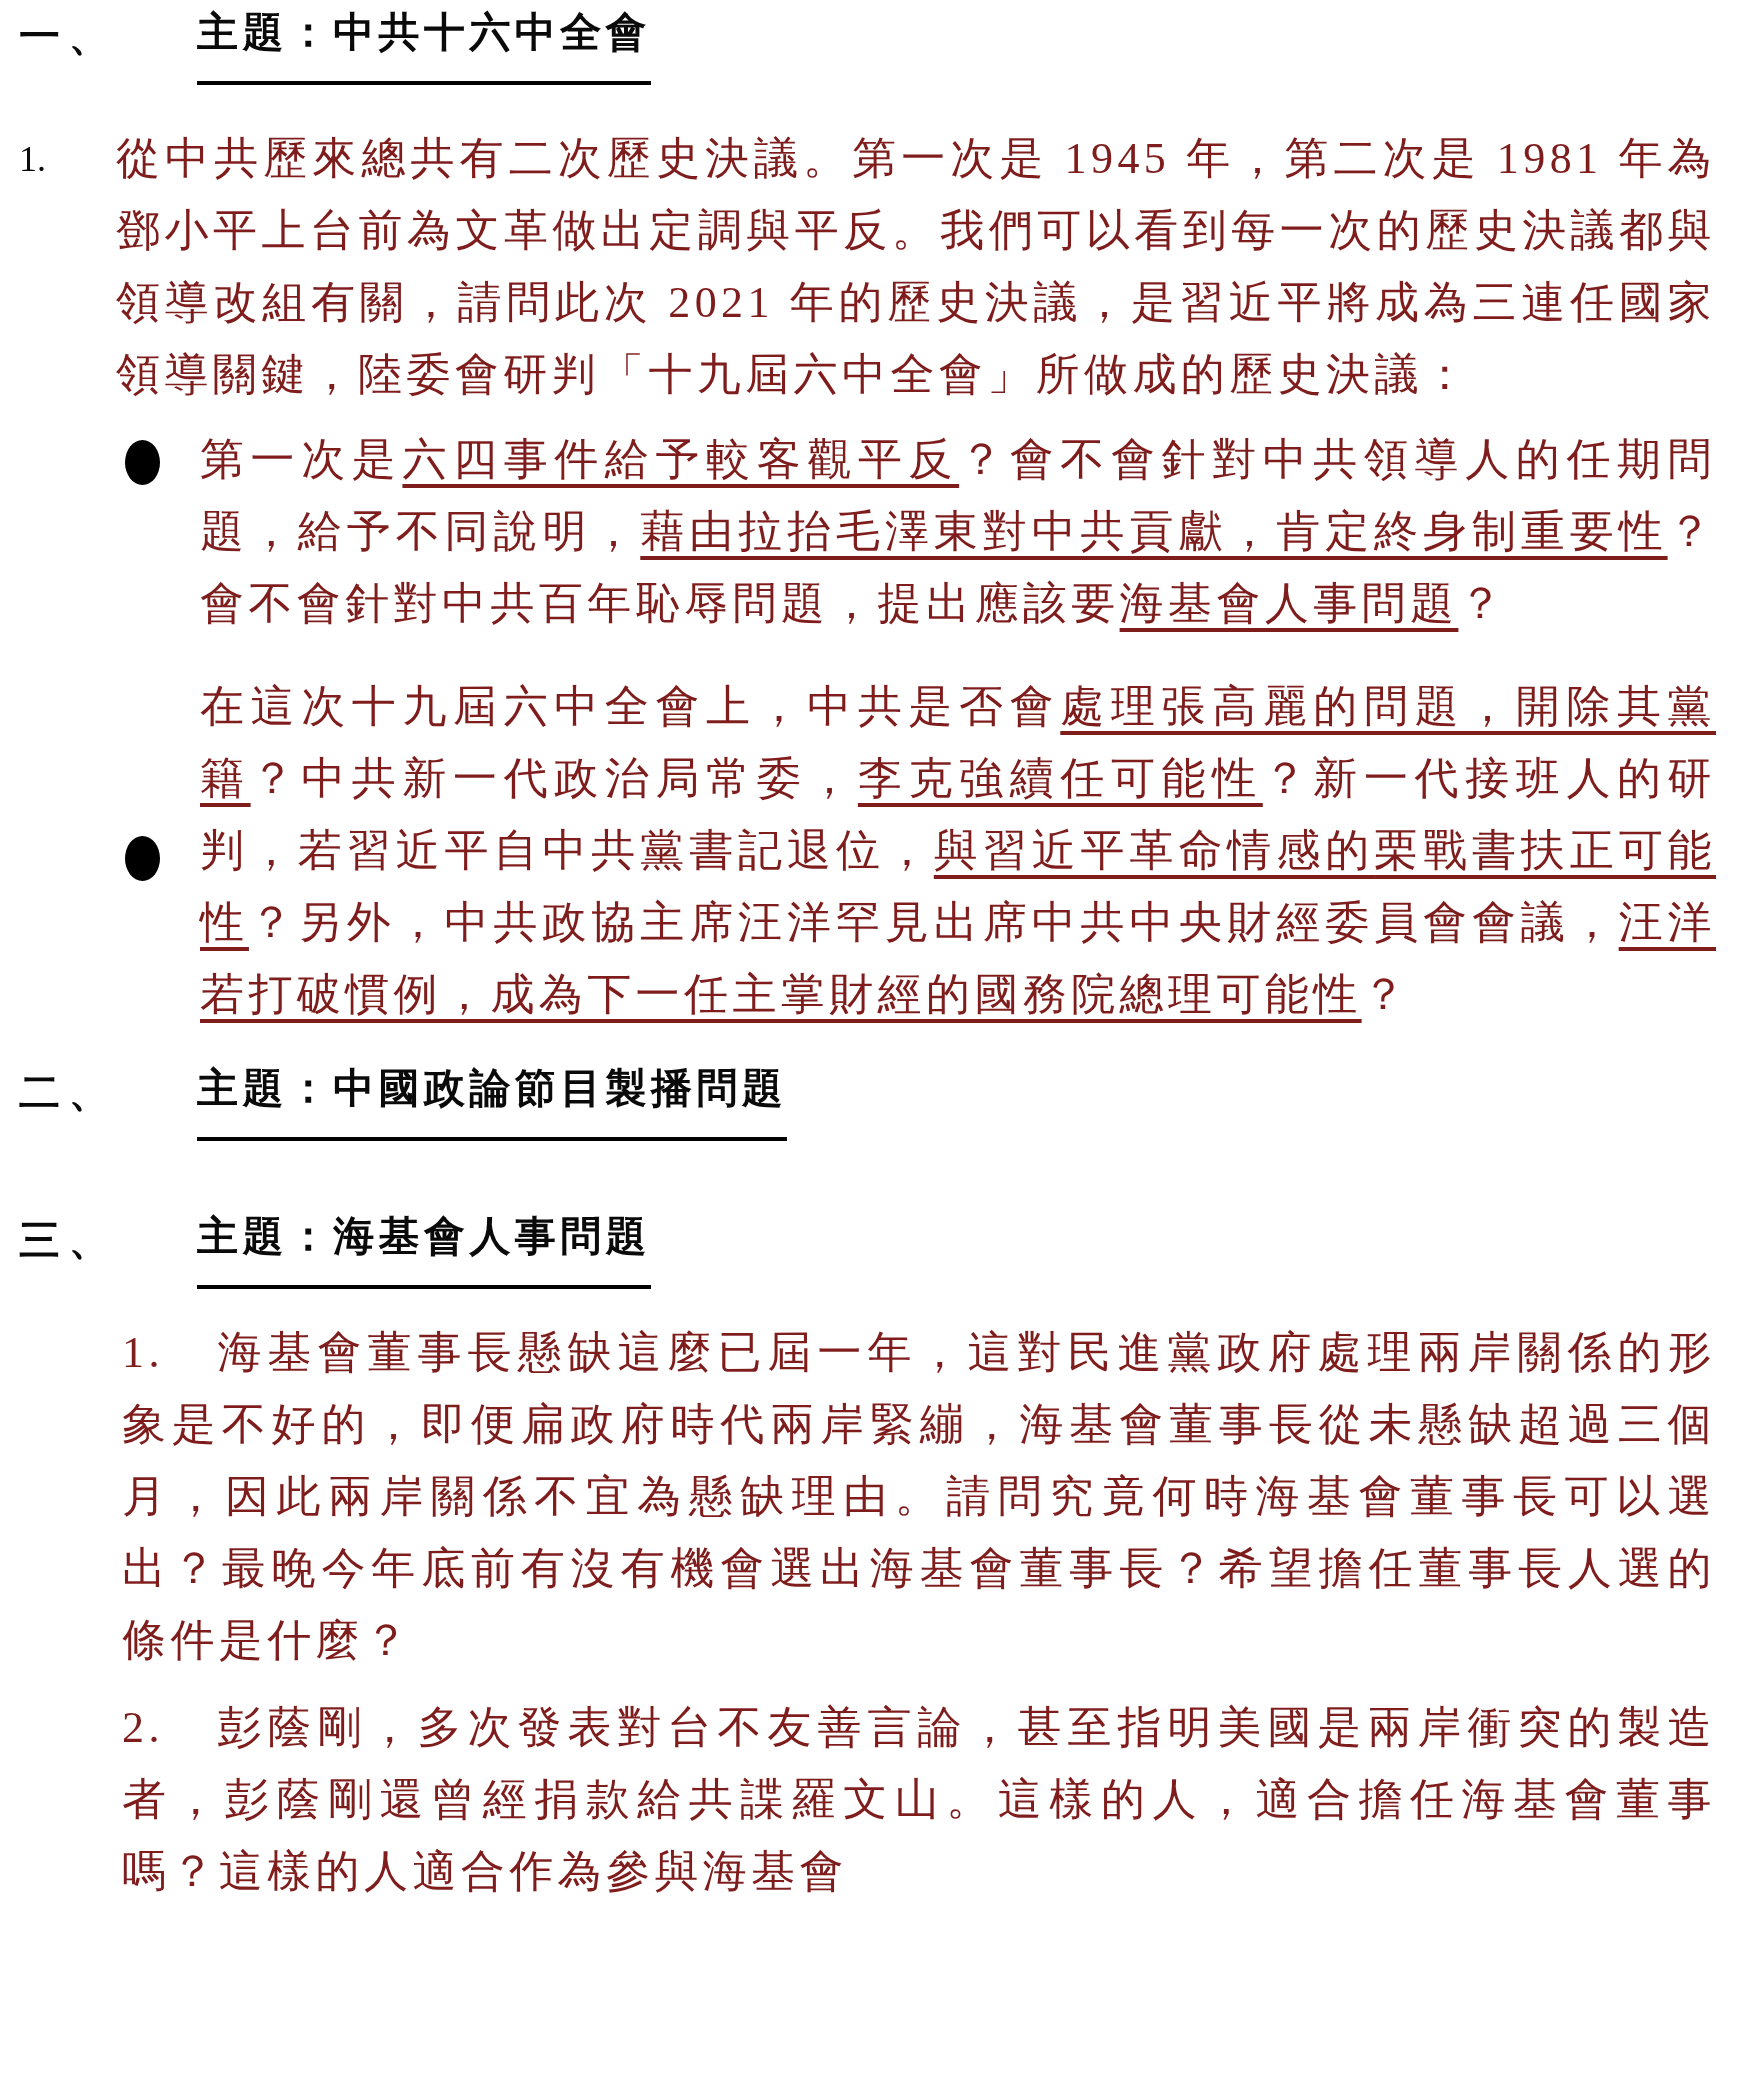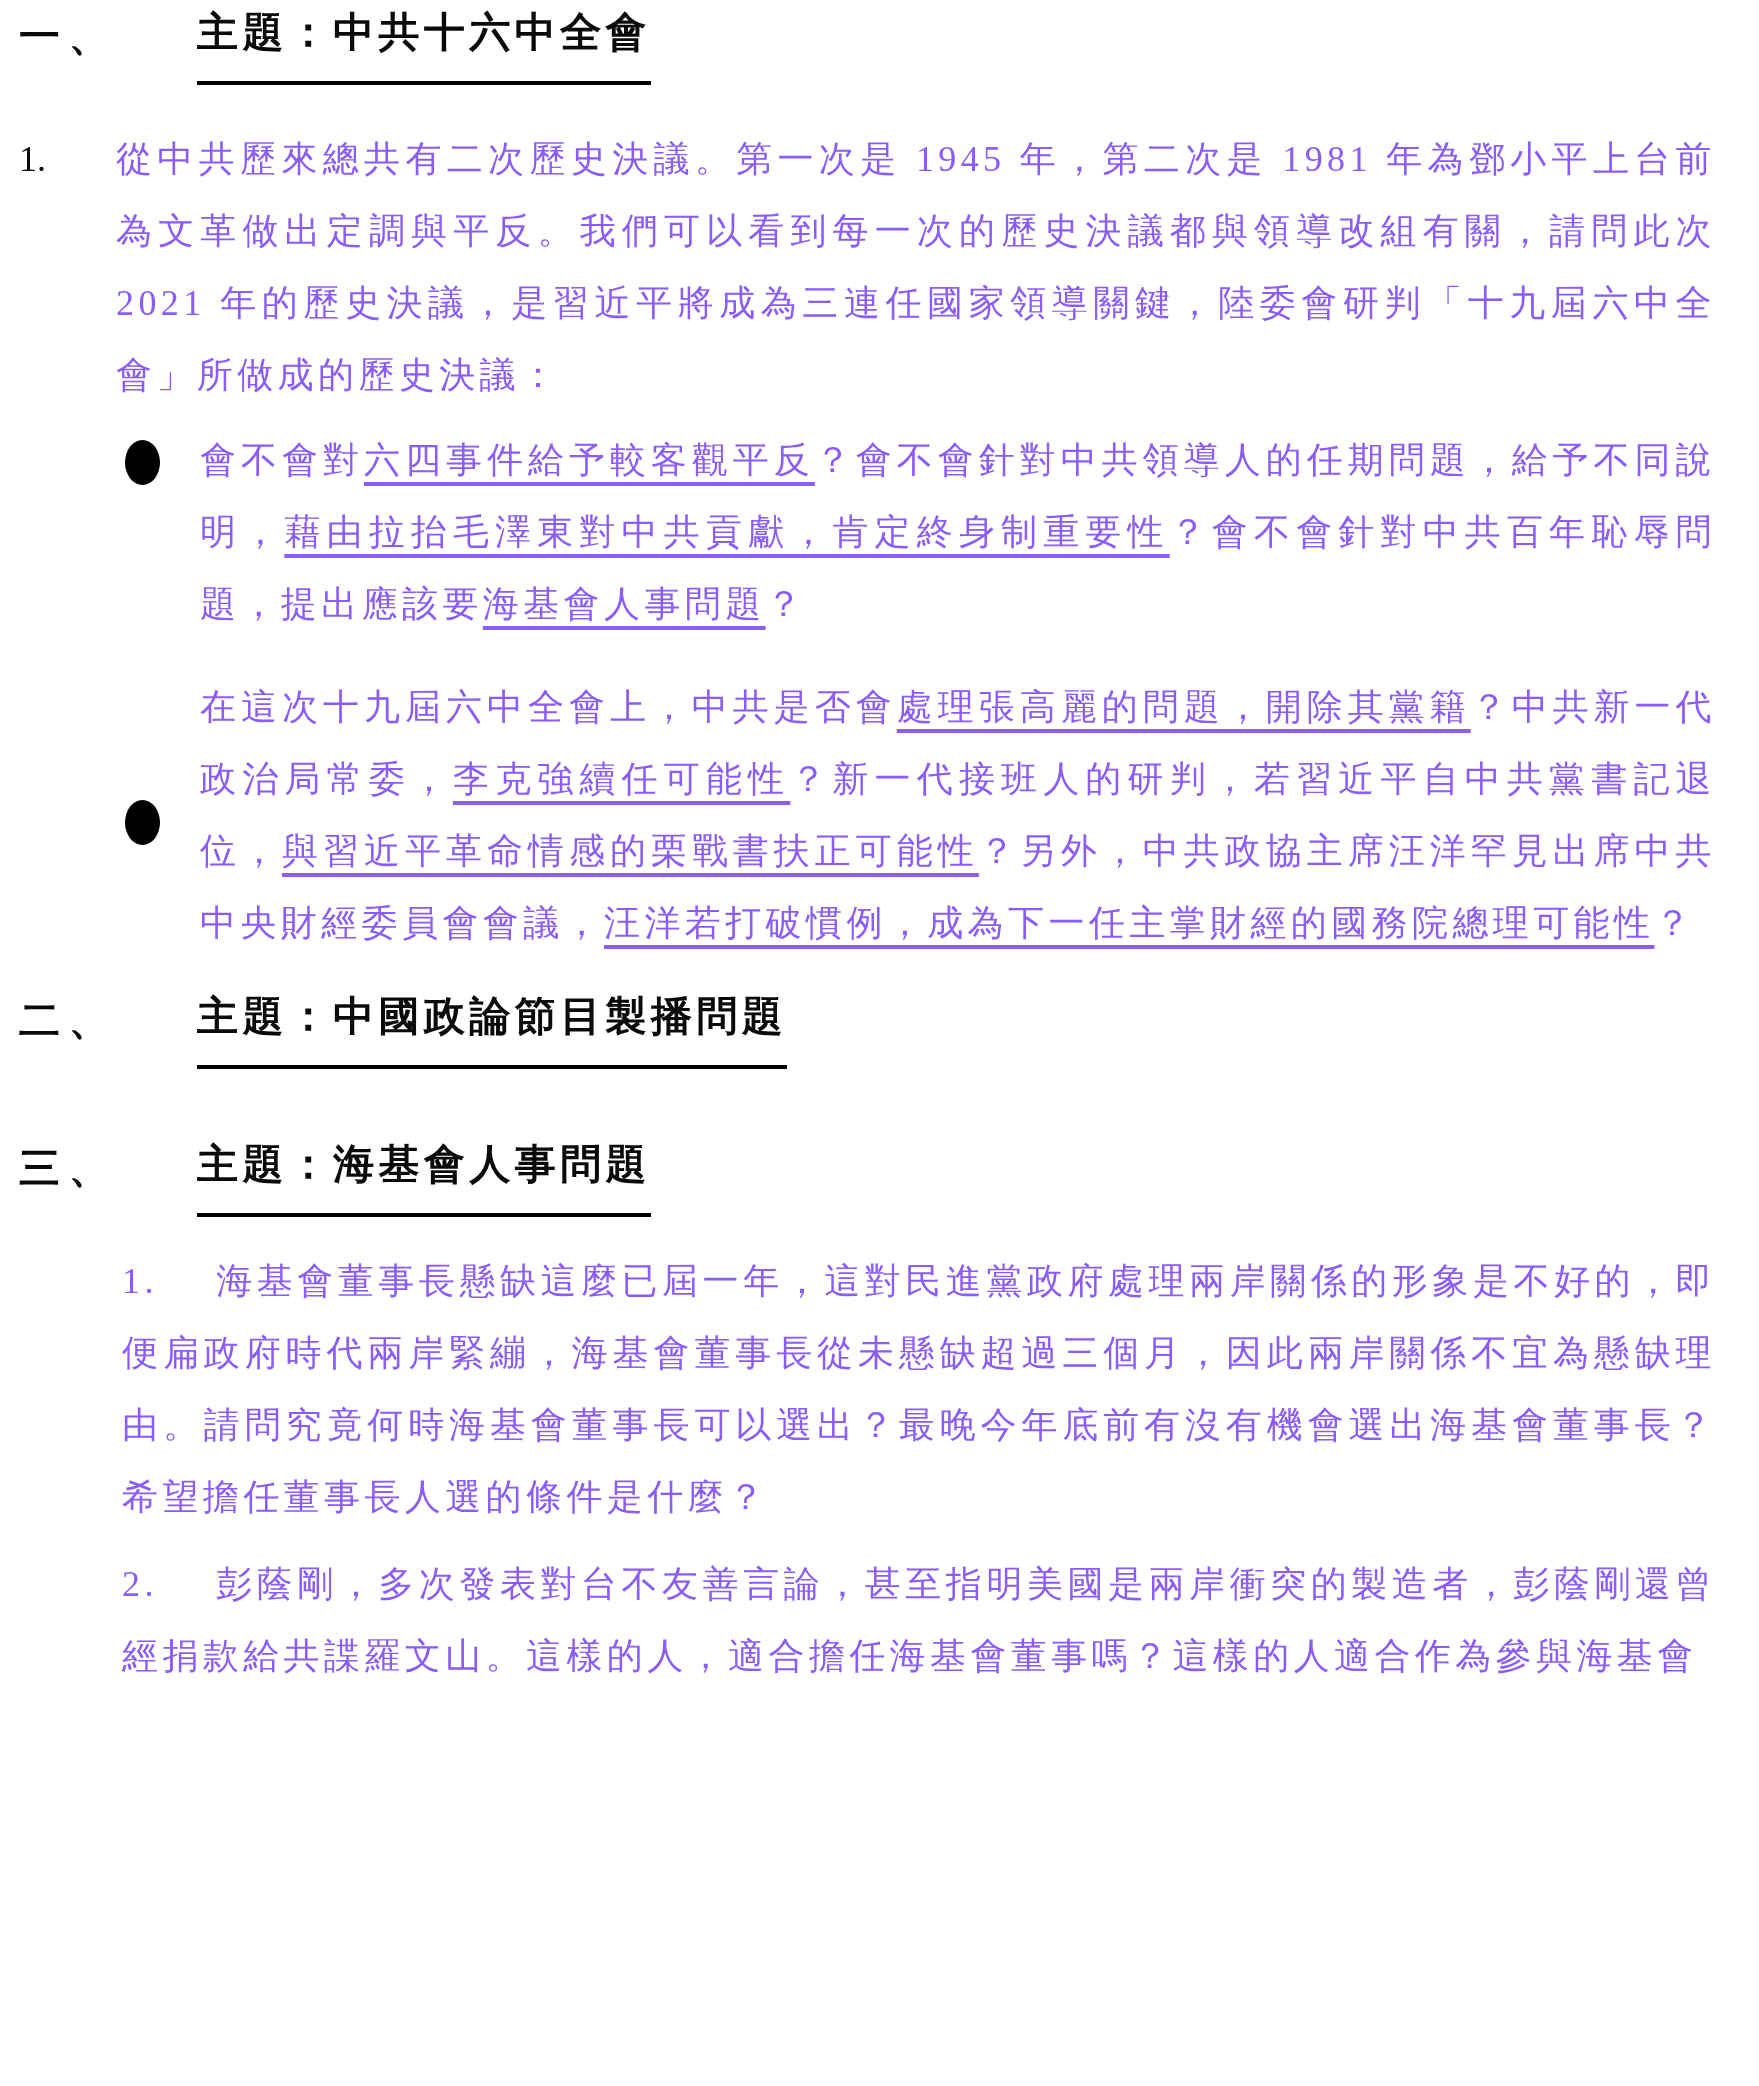--- a/index.html
+++ b/index.html
@@ -34,12 +34,12 @@
   }
   
   .body-txt {
-    font-size: 36px;
+    font-size: 44px;
     line-height: 72px;
     letter-spacing: 4.4px;
     text-align: justify;
     text-justify: inter-character;
-    color: #8b5cf6;
+    color: #7f1d1d;
   }
   .numbered { display: flex; margin-top: 38px; }
   .numbered .num { flex: 0 0 97px; font-size: 36px; line-height: 72px; }

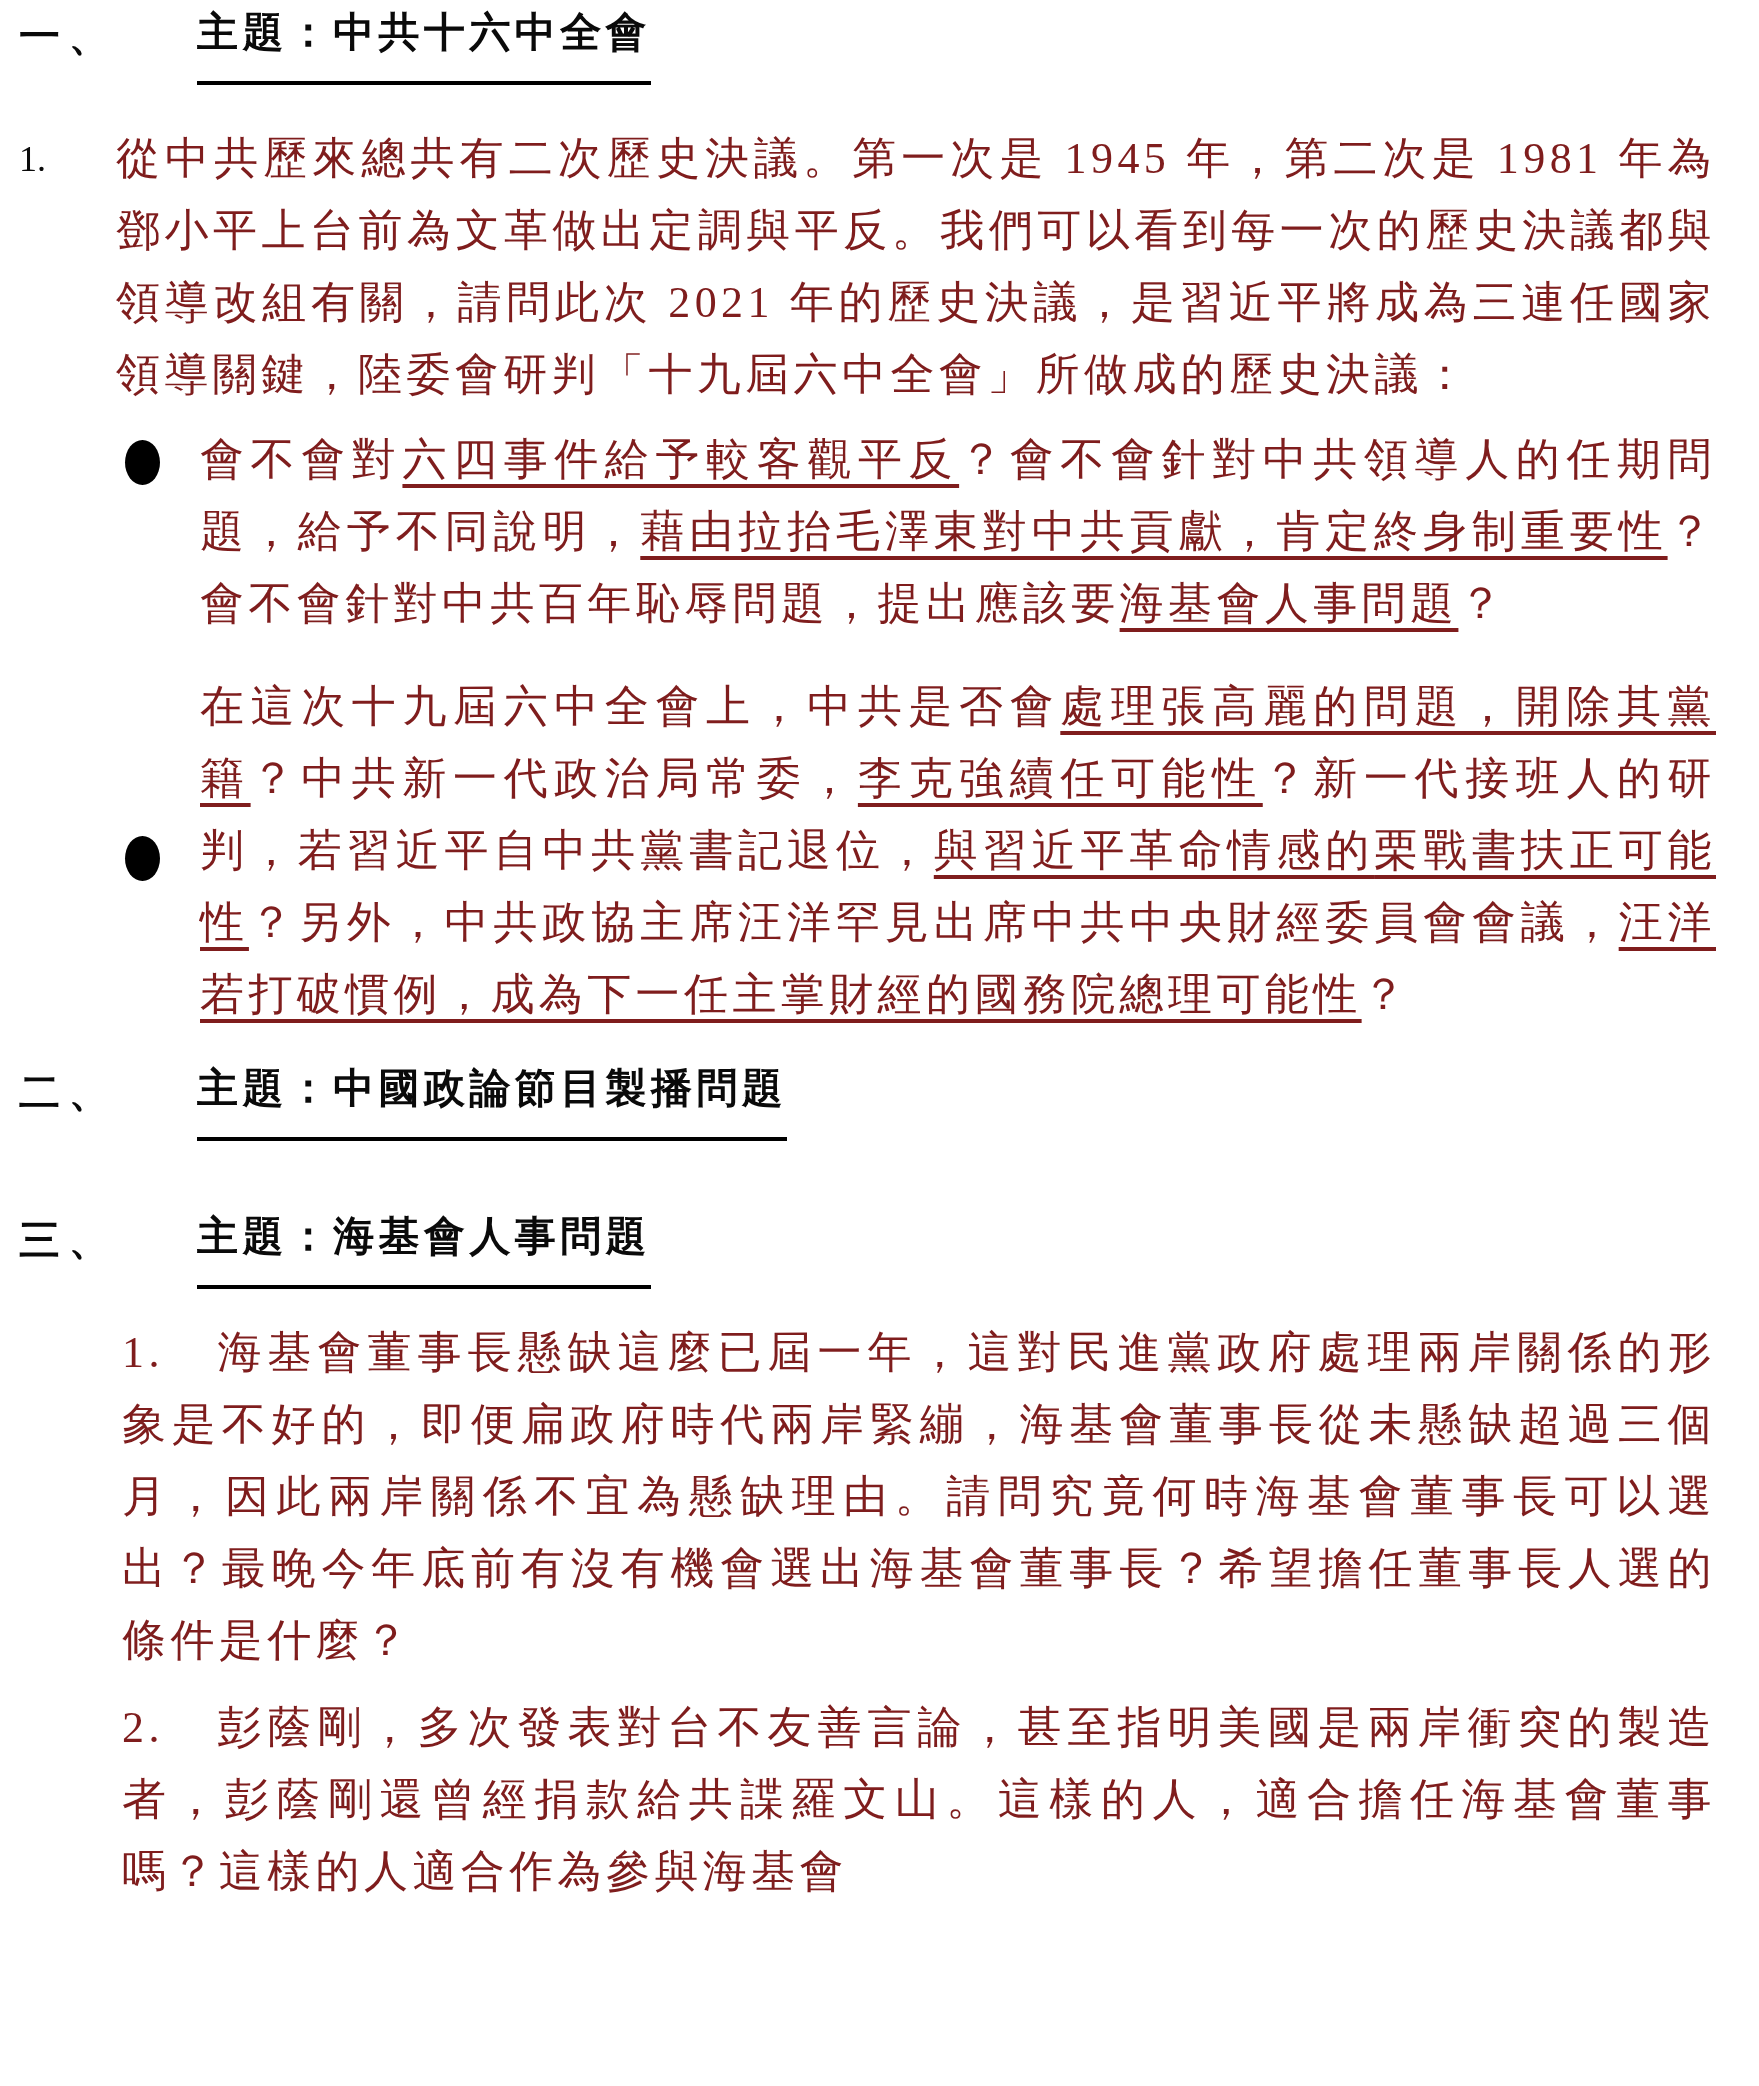--- a/index.html
+++ b/index.html
@@ -94,7 +94,7 @@
       <span class="dot-col">
           <span class="dot"></span>
         </span>
-      <p class="txt body-txt"><span class="run plain">會不會對</span><span class="run bold-underline">六四事件給予較客觀平反</span><span class="run plain">？會不會針對中共領導人的任期問題，給予不同說明，</span><span class="run bold-underline">藉由拉抬毛澤東對中共貢獻，肯定終身制重要性</span><span class="run plain">？會不會針對中共百年恥辱問題，提出應該要</span><span class="run bold-underline">海基會人事問題</span><span class="run plain">？</span></p>
+      <p class="txt body-txt"><span class="run plain">第一次是</span><span class="run bold-underline">六四事件給予較客觀平反</span><span class="run plain">？會不會針對中共領導人的任期問題，給予不同說明，</span><span class="run bold-underline">藉由拉抬毛澤東對中共貢獻，肯定終身制重要性</span><span class="run plain">？會不會針對中共百年恥辱問題，提出應該要</span><span class="run bold-underline">海基會人事問題</span><span class="run plain">？</span></p>
     </div>
 
     <div class="bullet">

